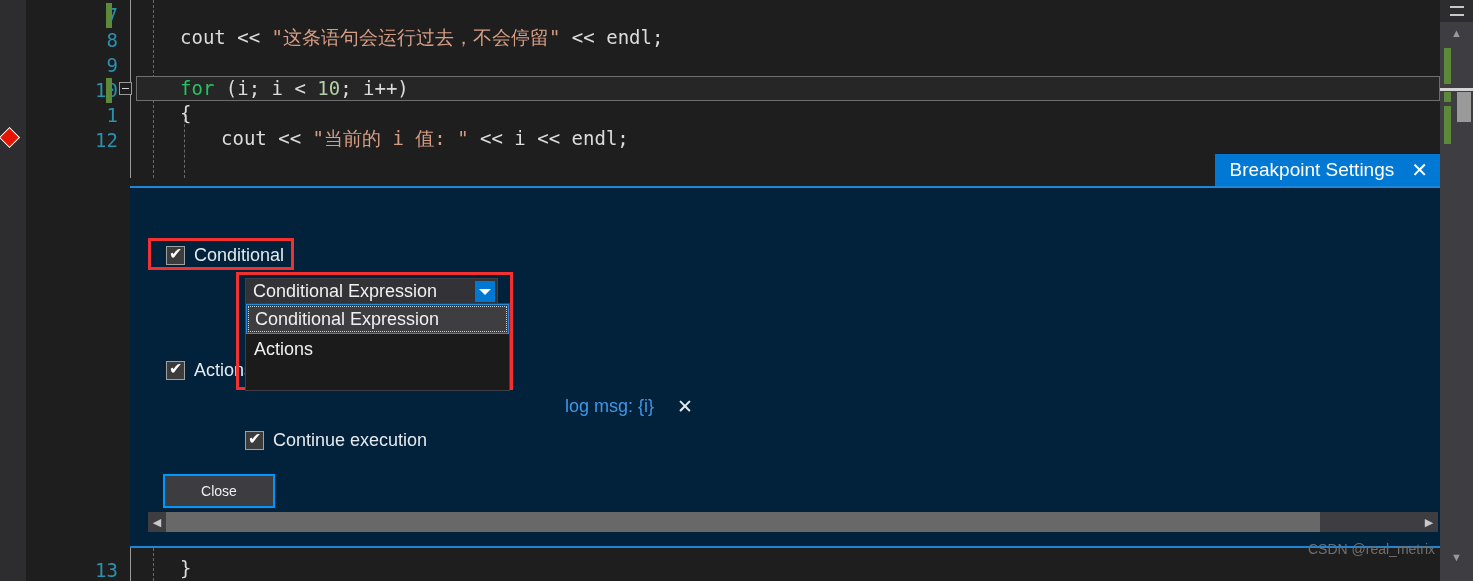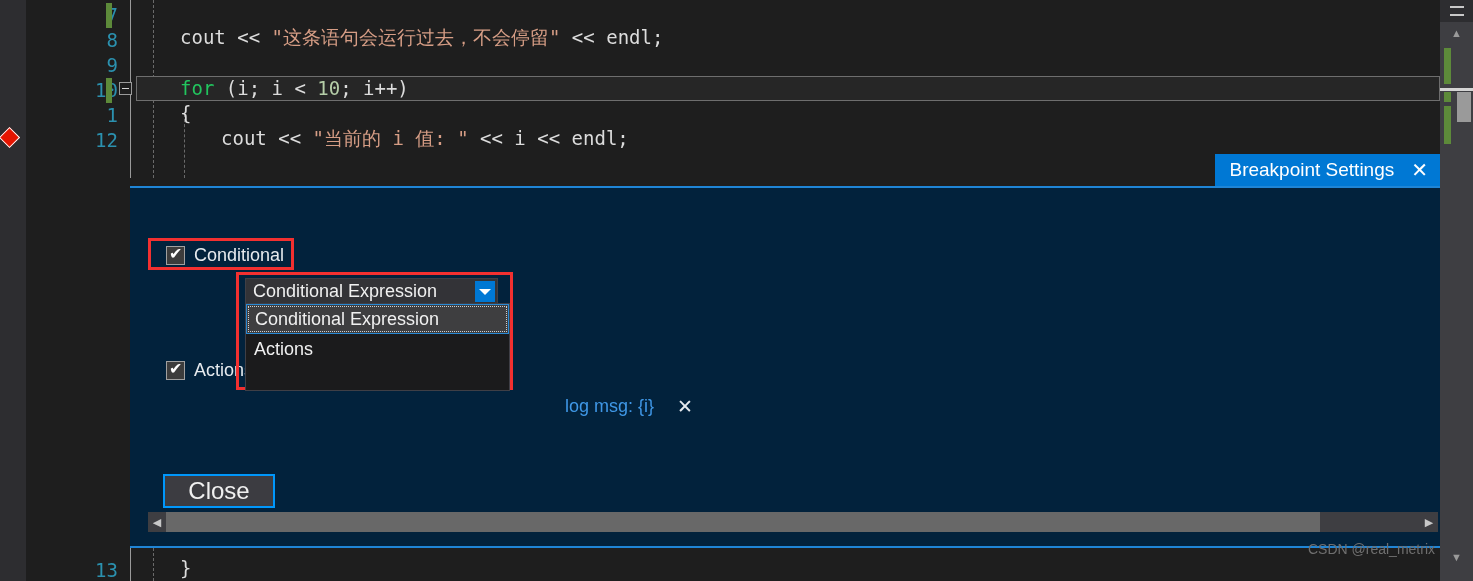--- a/index.html
+++ b/index.html
@@ -382,6 +382,10 @@
     <div class="logmsg" style="left:435px; top:208px;">log msg: {i}</div>
     <div class="logmsg-x" style="left:547px; top:207px;">✕</div>
 
+    <div class="cb-row" style="left:115px; top:242px;">
+      <span class="cb checked"></span>
+      <span>Continue execution</span>
+    </div>
 
     <div class="close-btn" style="left:33px; top:286px; width:112px; height:34px;">
       <span>Close</span>

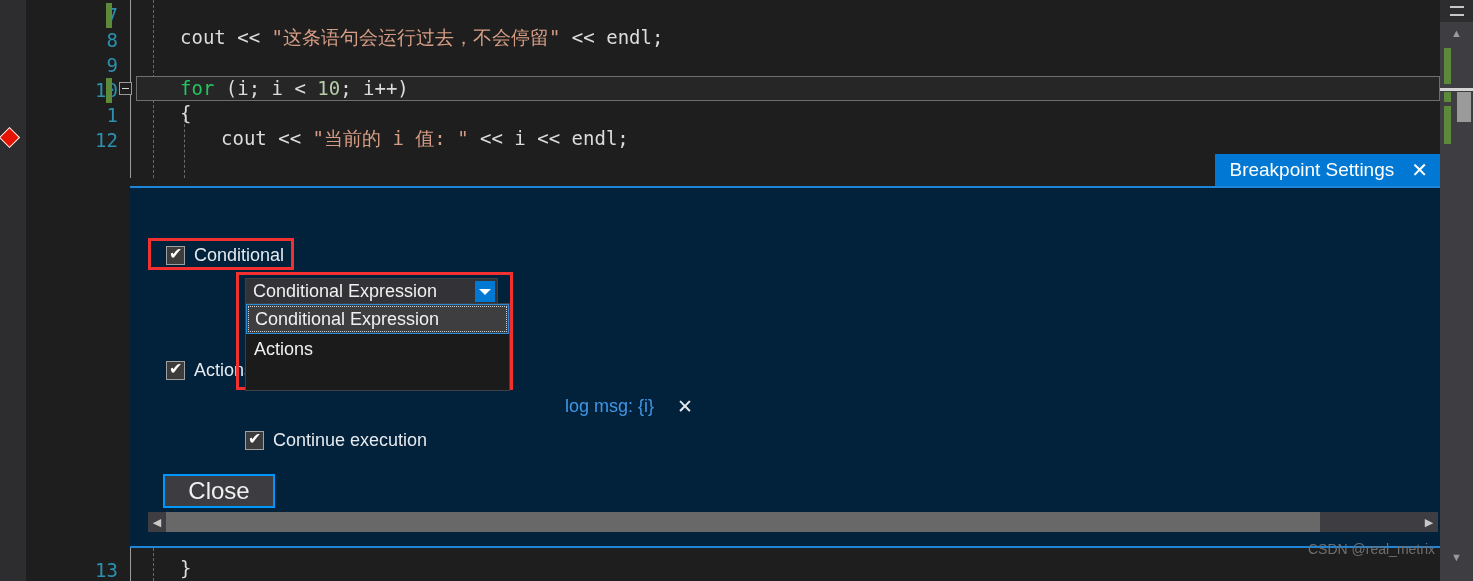--- a/index.html
+++ b/index.html
@@ -241,7 +241,7 @@
     background: #3c3c41;
     border: 2px solid #0097fb;
     color: #f0f0f0;
-    font-size: 24px;
+    font-size: 14px;
     display: flex; align-items: center; justify-content: center;
   }
 

